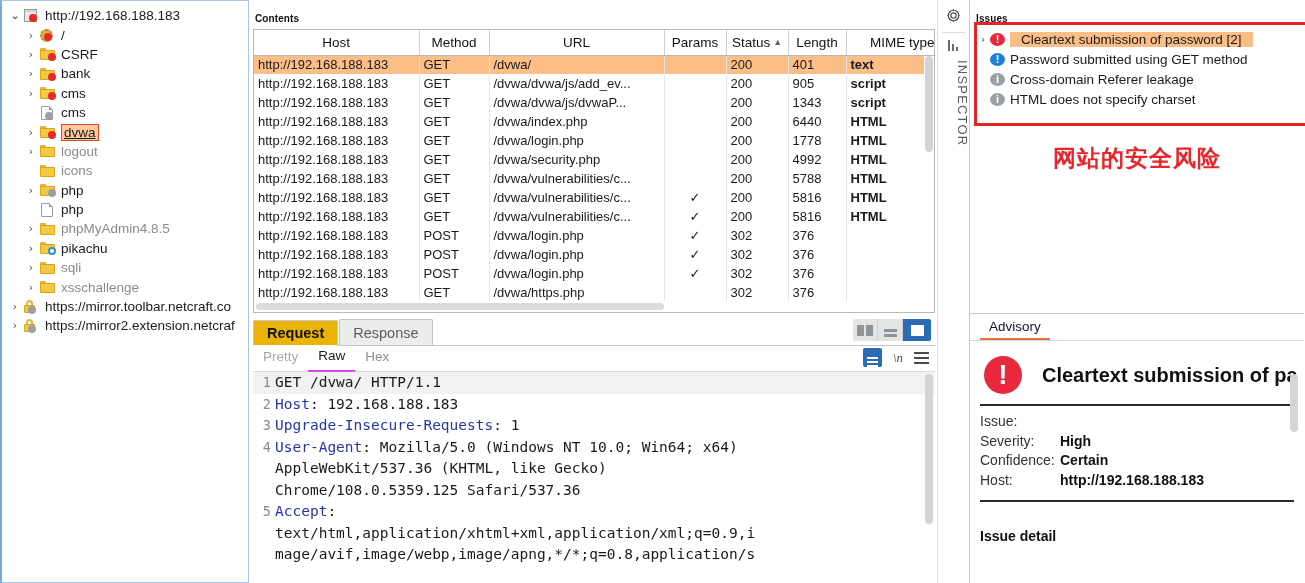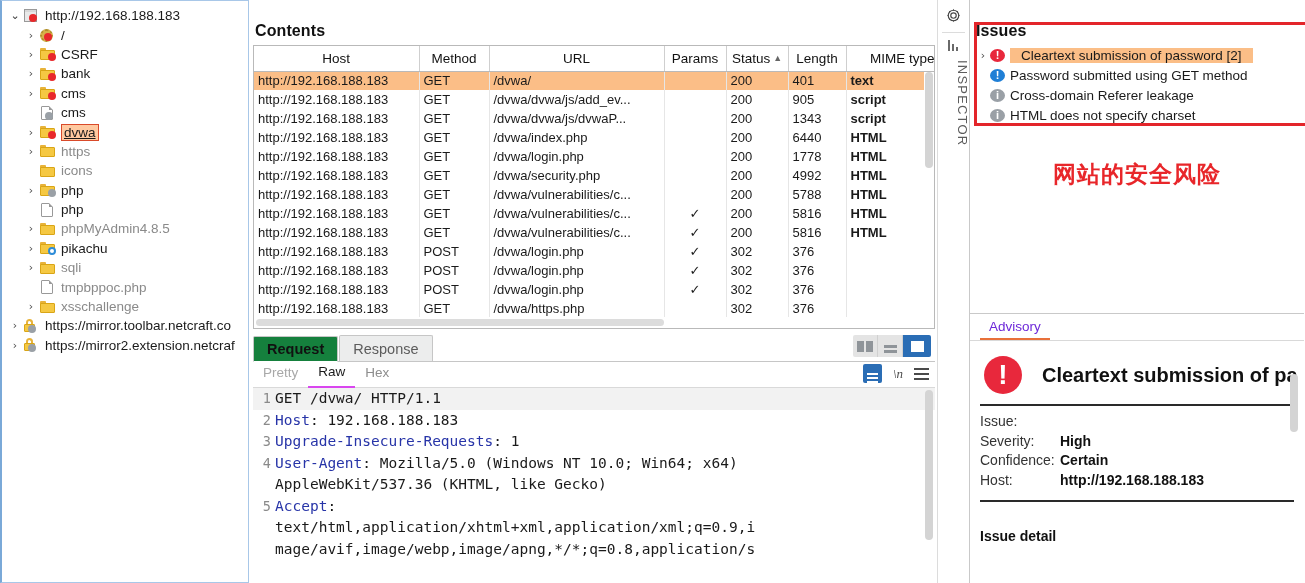--- a/index.html
+++ b/index.html
@@ -77,8 +77,8 @@
   .center { width: 688px; height: 583px; display: flex; flex-direction: column; background:#fff; position:relative; }
 
   .panel-title {
-    font-size: 16px; font-weight: bold; color:#111;
-    padding: 22px 0 5px 6px; letter-spacing:.1px;
+    font-size: 10px; font-weight: bold; color:#111;
+    padding: 13px 0 5px 6px; letter-spacing:.1px;
   }
 
   

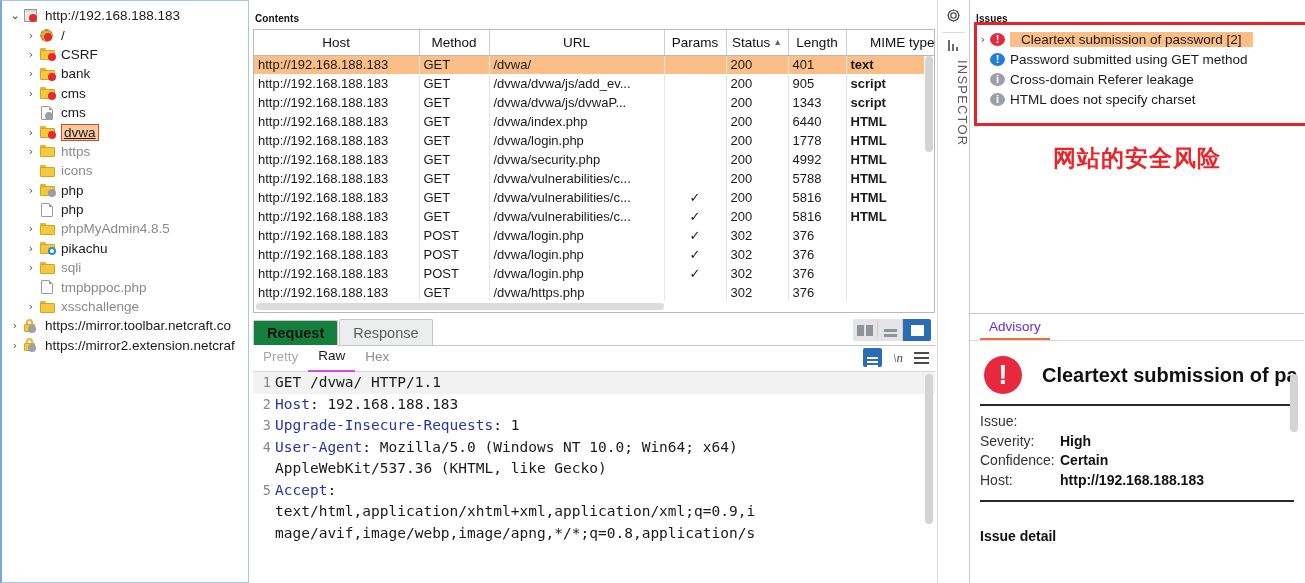--- a/index.html
+++ b/index.html
@@ -281,7 +281,7 @@
               <div class="body"></div>
             </div>
           </div>
-          <div class="tlabel dim">https</div>
+          <div class="tlabel dim">logout</div>
         </div>
         <div class="tnode" style="padding-left: 22px;">
           <div class="tspacer"></div>

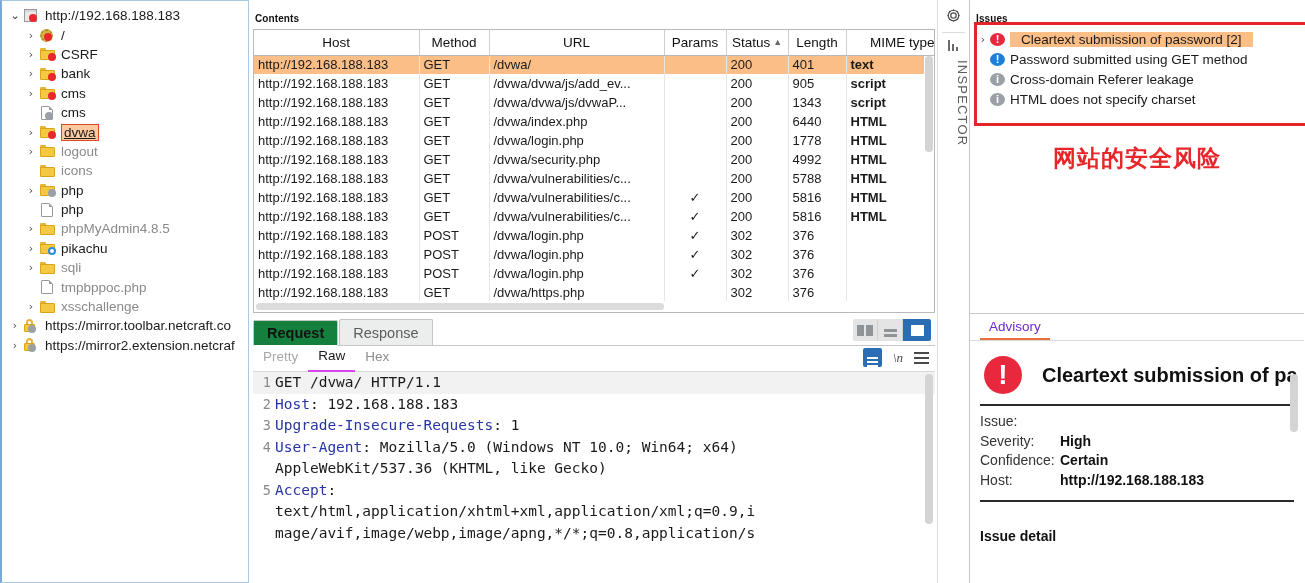--- a/index.html
+++ b/index.html
@@ -343,13 +343,6 @@
           <div class="tlabel dim">sqli</div>
         </div>
         <div class="tnode" style="padding-left: 22px;">
-          <div class="tspacer"></div>
-          <div class="ticon">
-            <div class="ic-page"></div>
-          </div>
-          <div class="tlabel dim">tmpbppoc.php</div>
-        </div>
-        <div class="tnode" style="padding-left: 22px;">
           <div class="twist">›</div>
           <div class="ticon">
             <div class="ic-folder">

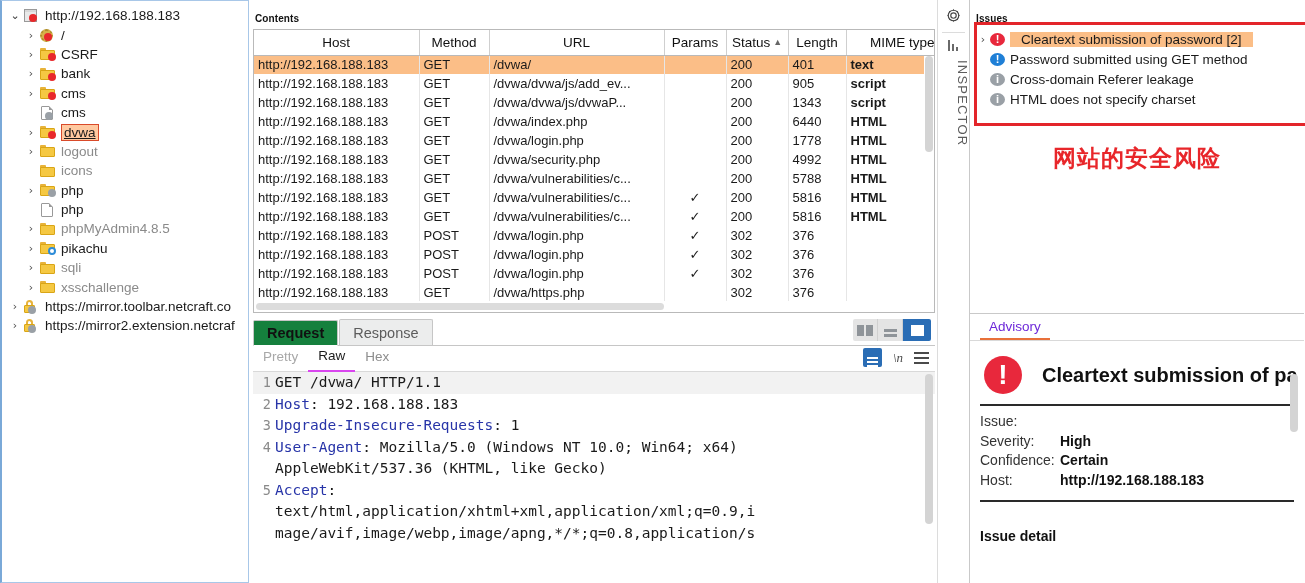--- a/index.html
+++ b/index.html
@@ -116,7 +116,7 @@
     font-size:14.5px; background:#eceded; border:1px solid #c6c6c6; border-bottom:none;
     color:#5c5c5c; margin-right:1px; border-radius:2px 2px 0 0;
   }
-  .tabbtn.active { background:#15803d; color:#111; font-weight:bold; border-bottom:1px solid #fff; margin-bottom:-1px; }
+  .tabbtn.active { background:#eab308; color:#111; font-weight:bold; border-bottom:1px solid #fff; margin-bottom:-1px; }
   .viewmodes { position:absolute; right:4px; top:0; display:flex; height:22px; }
   .vm { width:25px; height:22px; background:#e4e4e4; display:flex; align-items:center; justify-content:center; border-right:1px solid #d0d0d0;}
   .vm:first-child { border-radius:2px 0 0 2px; }

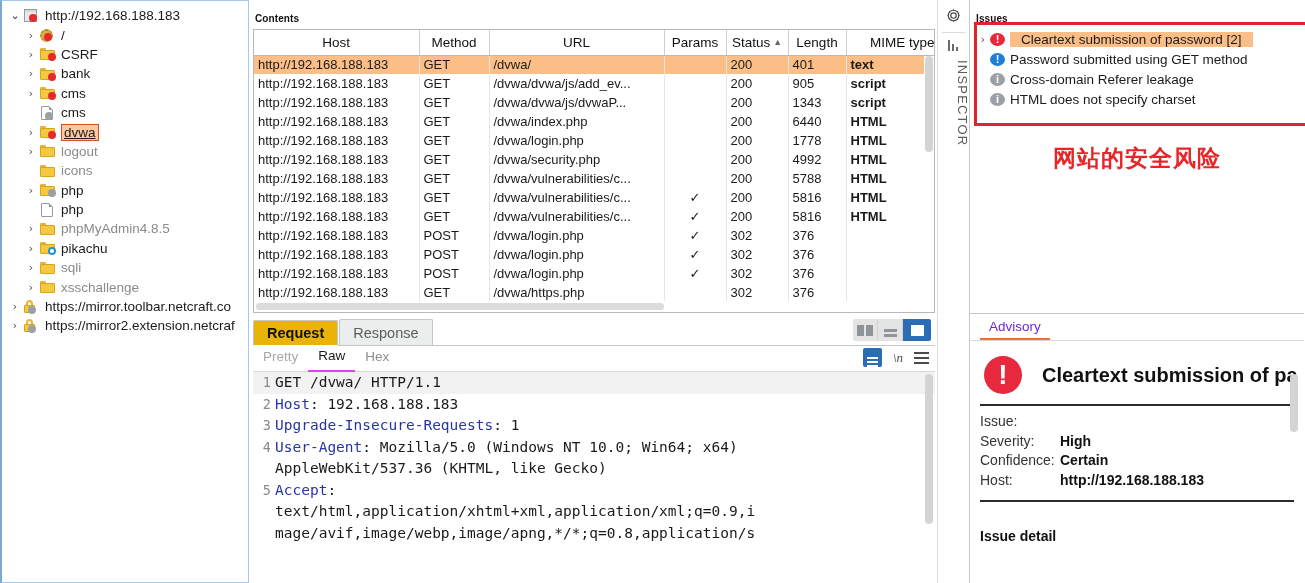--- a/index.html
+++ b/index.html
@@ -181,7 +181,7 @@
   
   .advisory { flex:1; position:relative; border-top:1px solid #c9c9c9; }
   .adv-tabrow { height:27px; display:flex; align-items:flex-end; border-bottom:1px solid #d9d9d9; padding-left:10px; background:#fff;}
-  .adv-tab { font-size:13.5px; color:#6d28d9; padding:0 9px 4px 9px; border-bottom:2px solid #e8703a;}
+  .adv-tab { font-size:13.5px; color:#0f172a; padding:0 9px 4px 9px; border-bottom:2px solid #e8703a;}
   .adv-body { position:absolute; top:28px; left:6px; right:6px; bottom:0; overflow:hidden; }
   .adv-head { display:flex; align-items:center; padding:14px 0 6px 8px; }
   .adv-bigbadge { width:38px; height:38px; border-radius:50%; background:#e8283c; position:relative; flex:0 0 38px; }

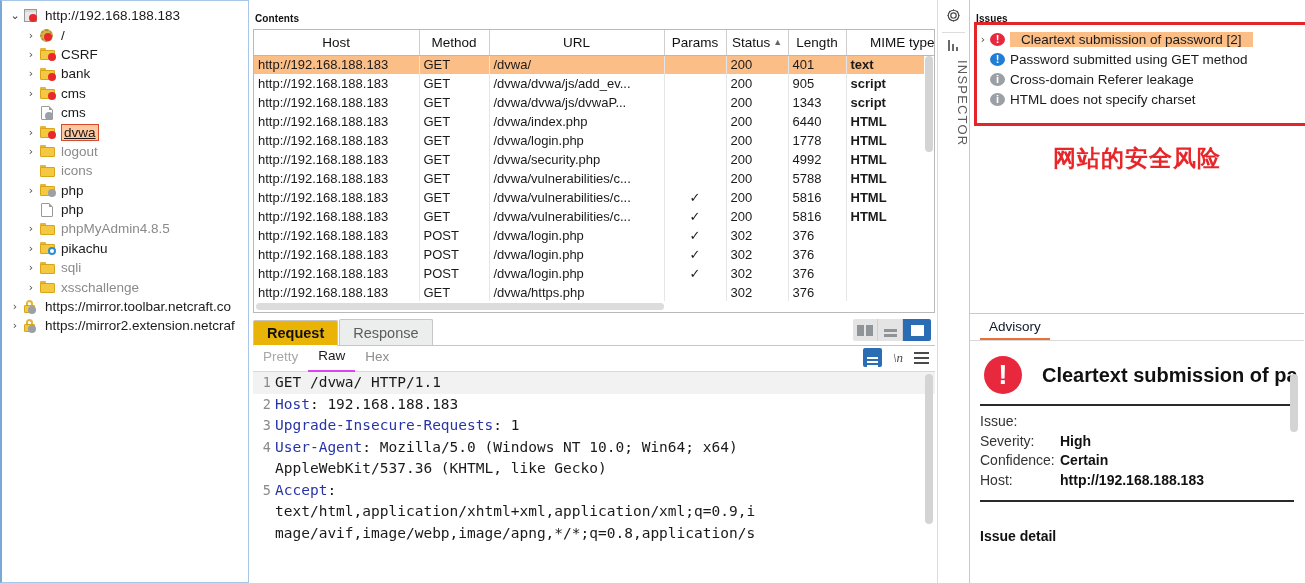--- a/index.html
+++ b/index.html
@@ -577,6 +577,7 @@
           </div>
           <div class="cline">
             <div class="lnum"></div>
+            <div class="ctext"><span>Chrome/108.0.5359.125 Safari/537.36</span></div>
           </div>
           <div class="cline">
             <div class="lnum">5</div>

